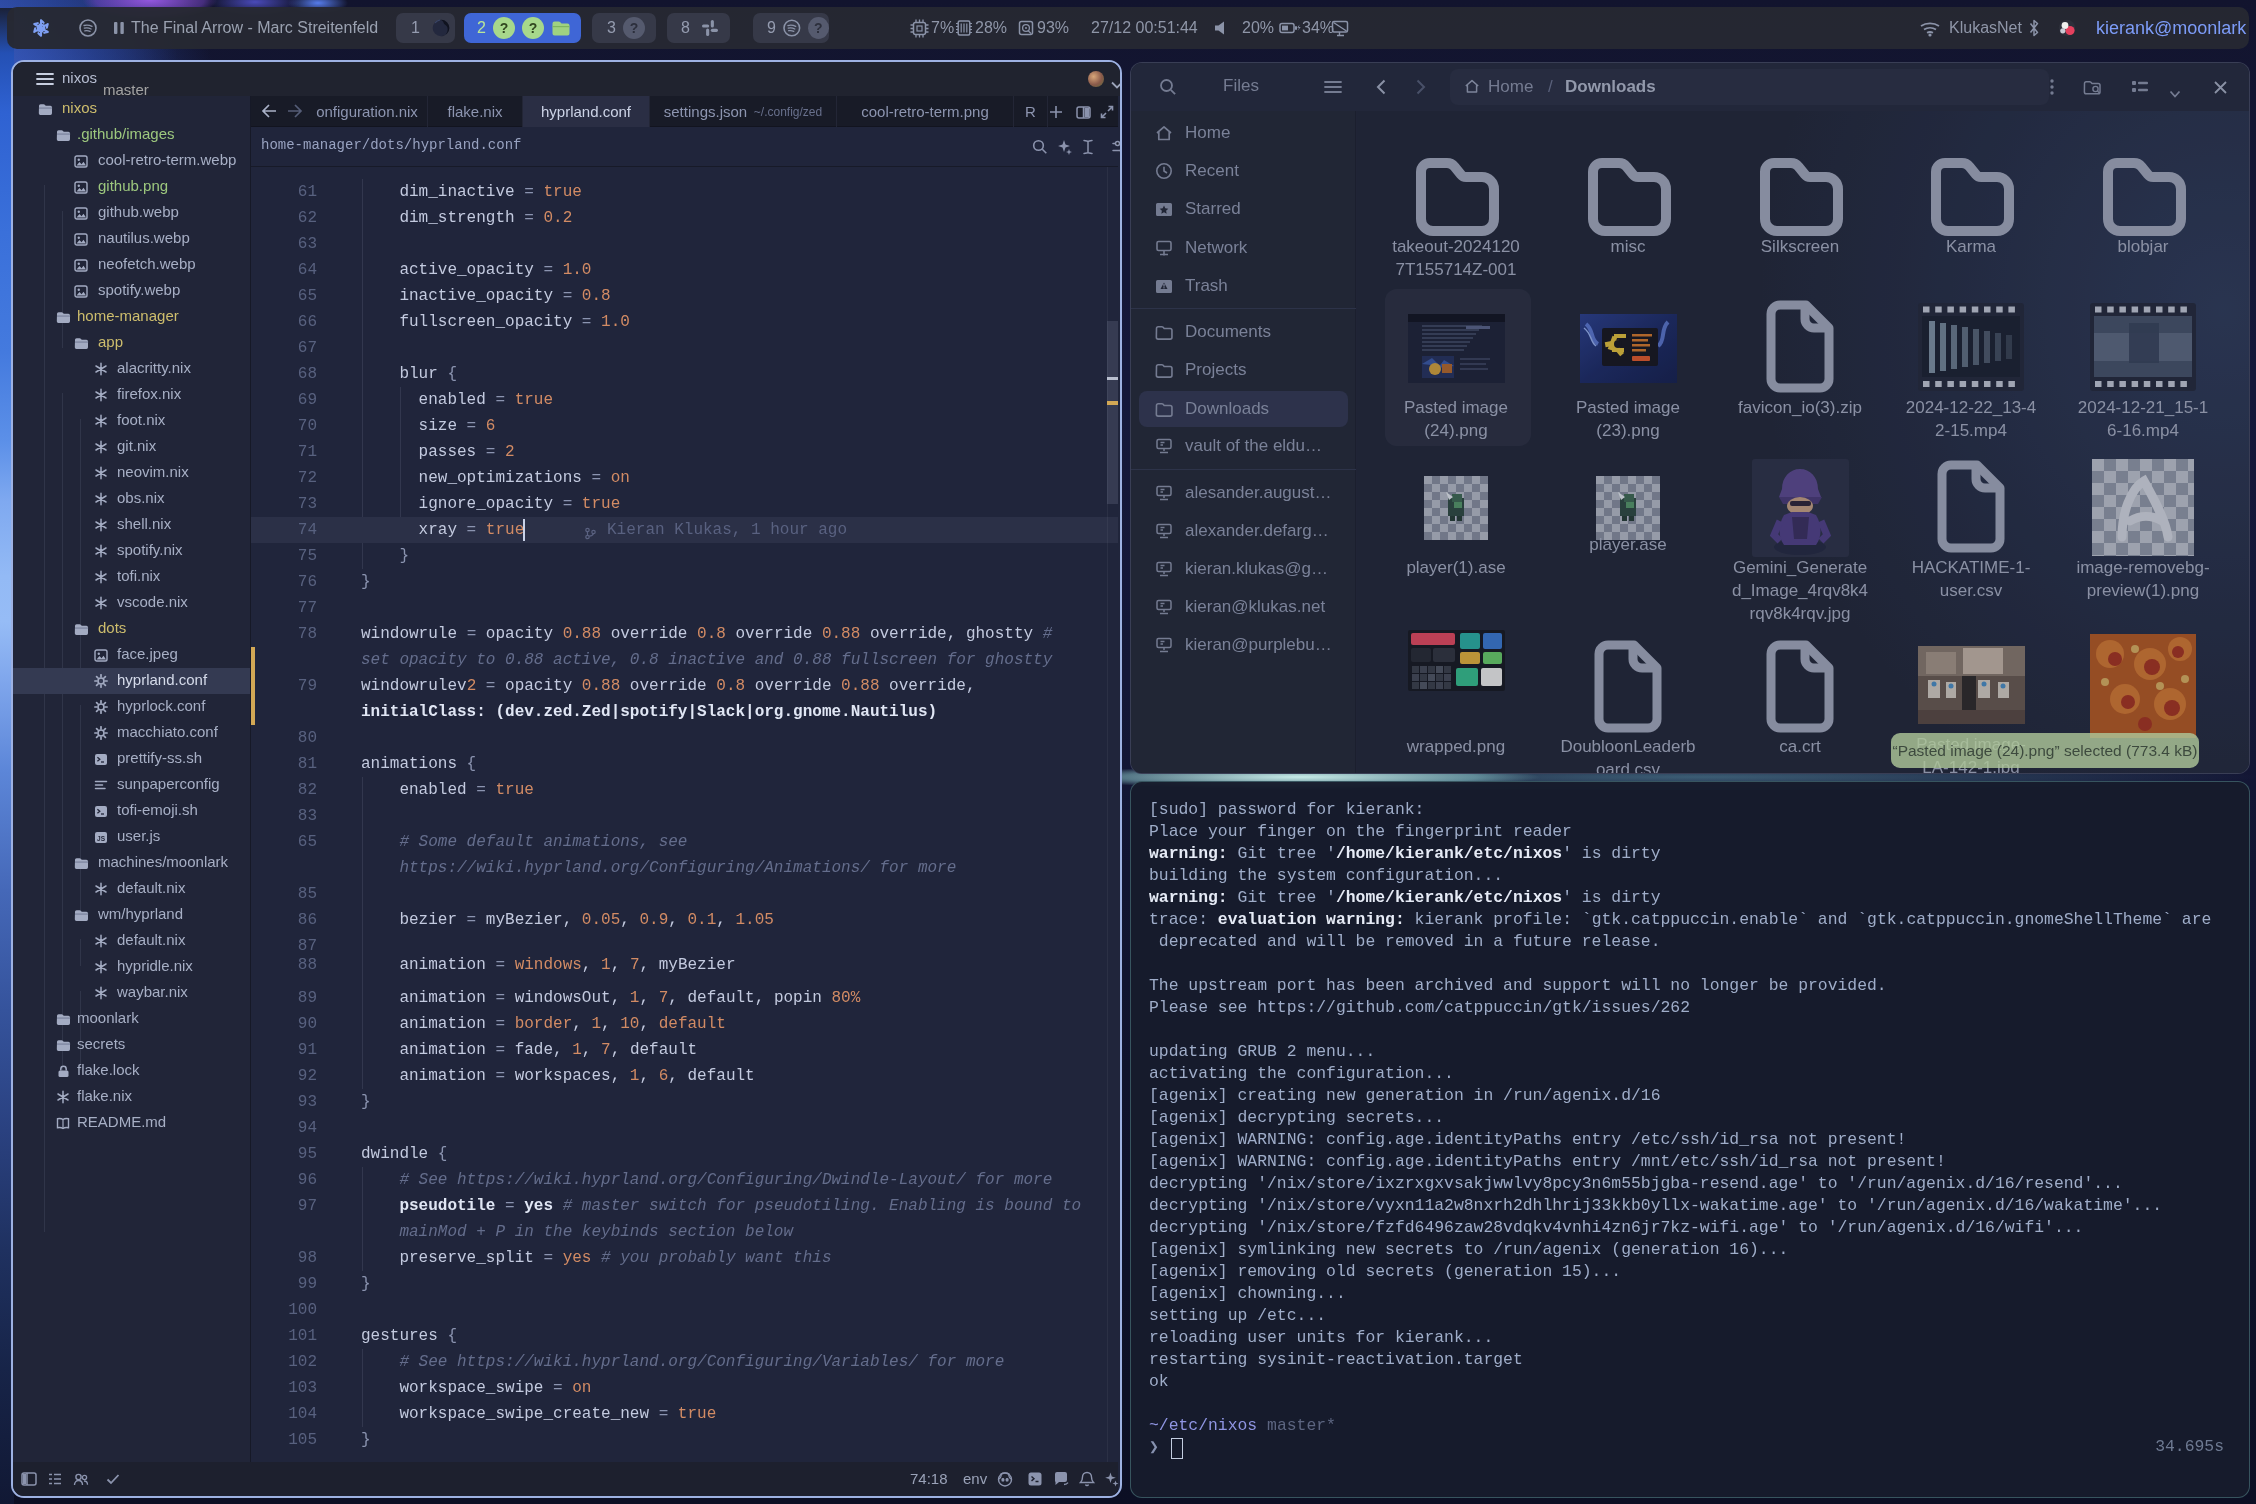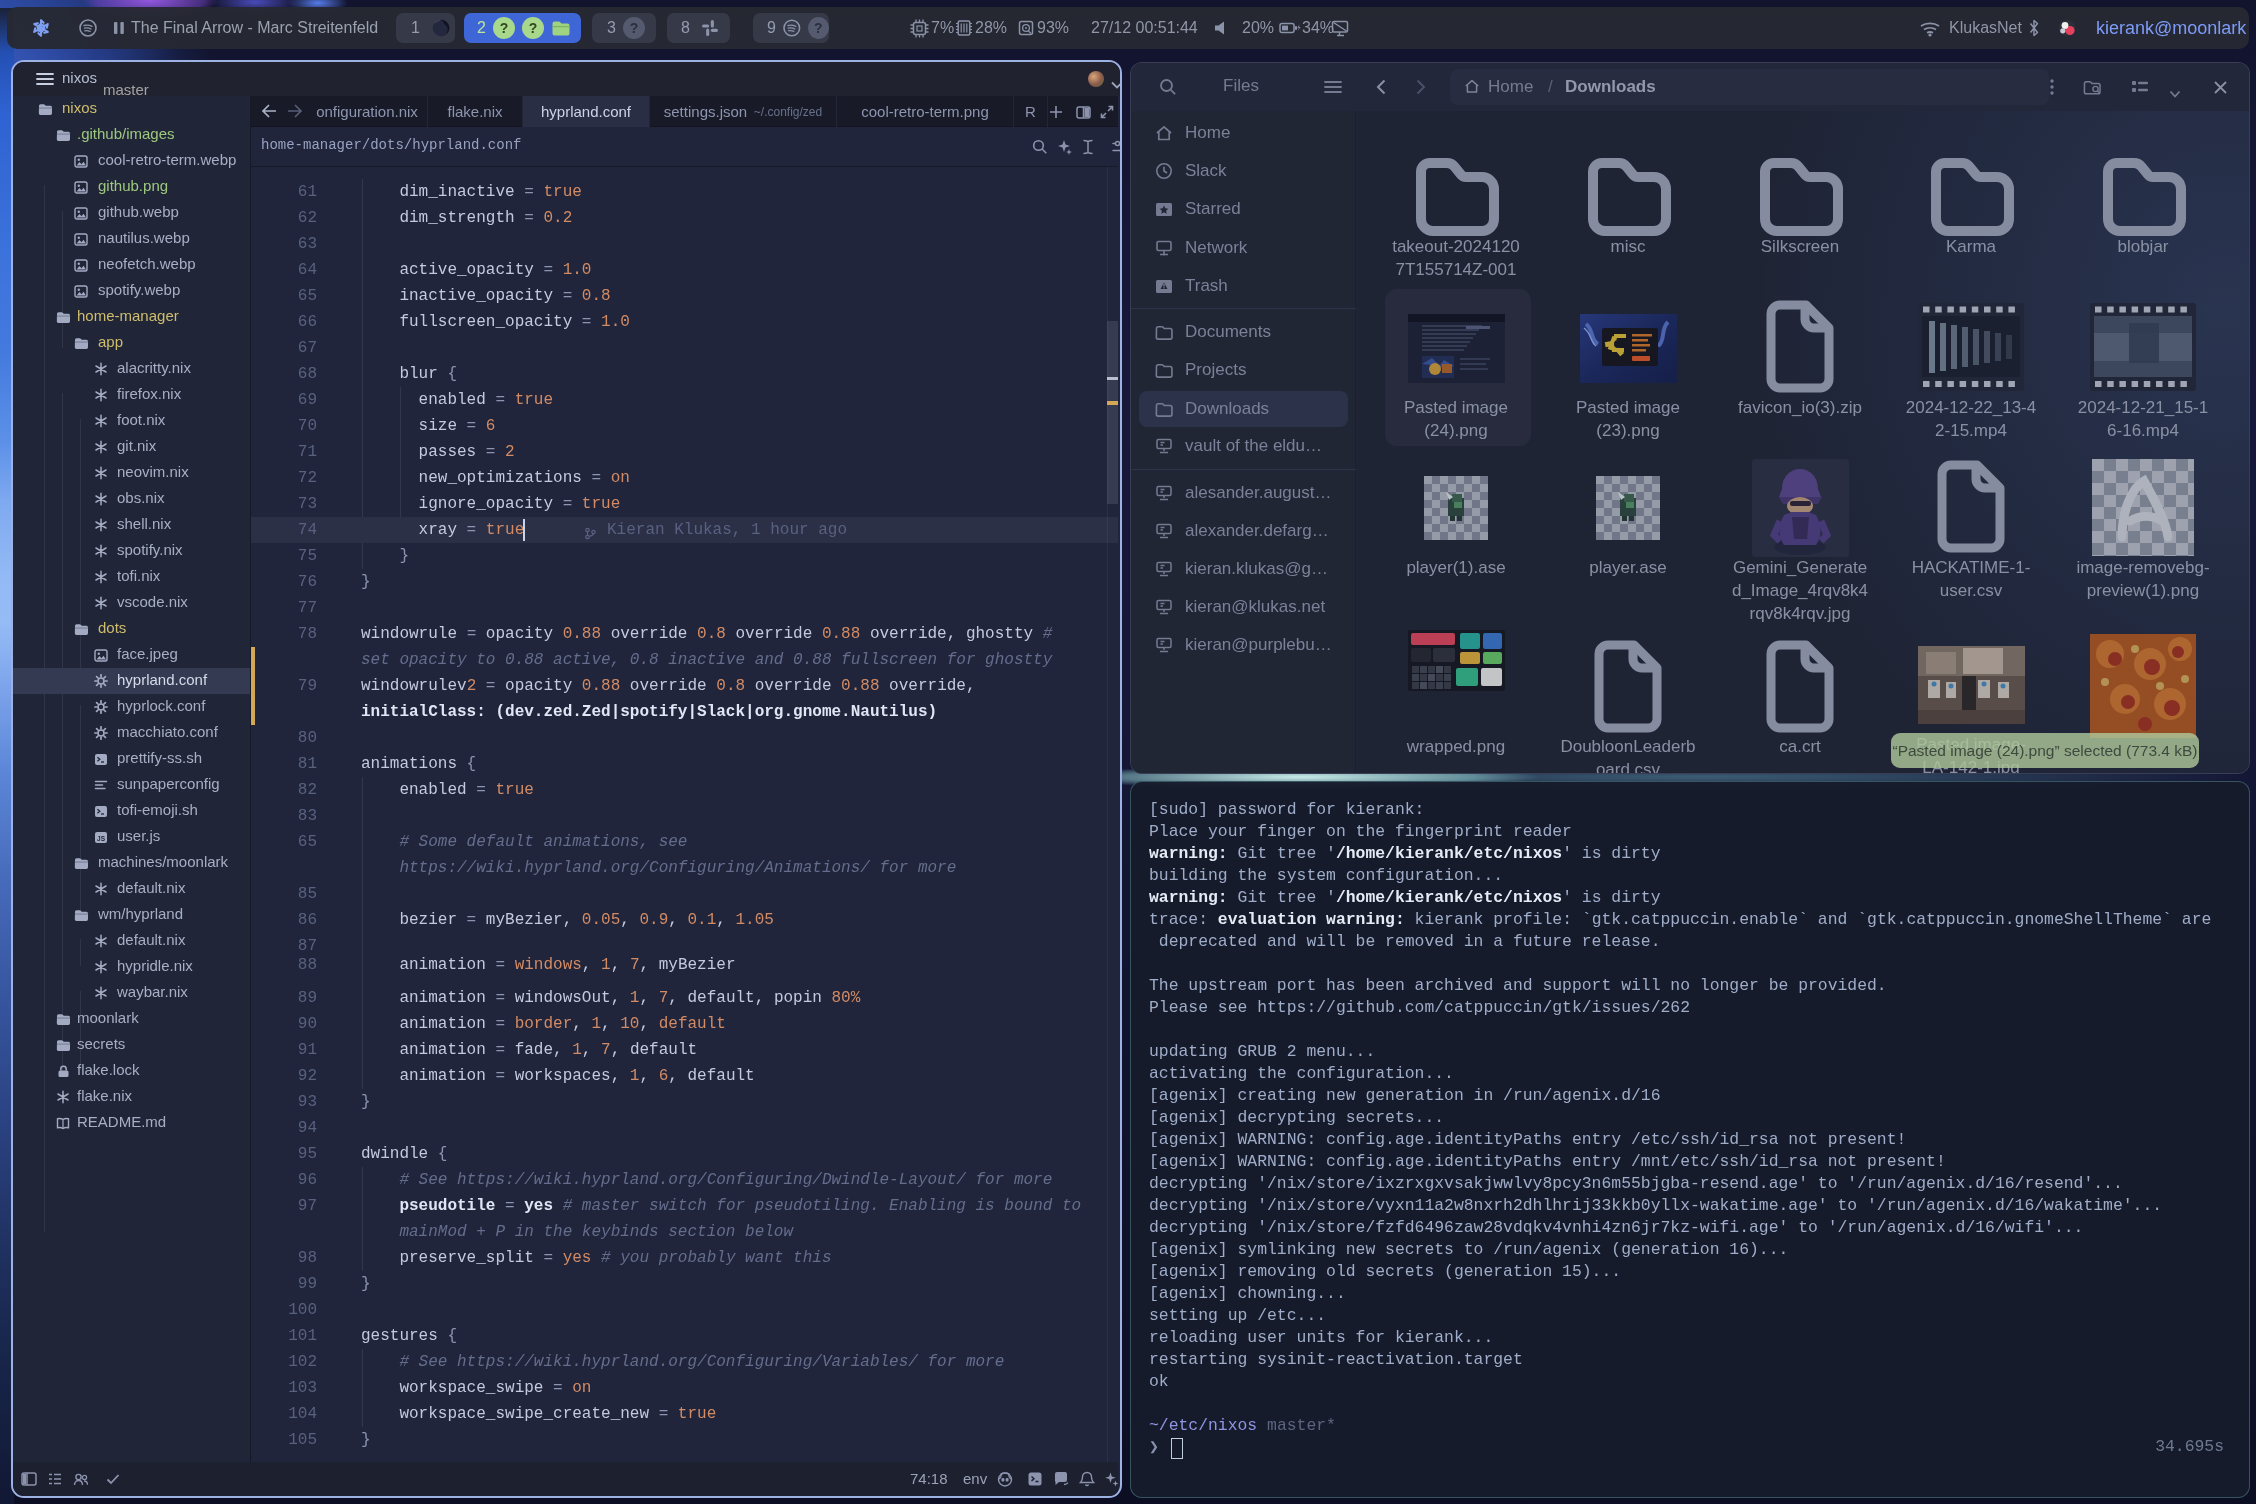--- a/index.html
+++ b/index.html
@@ -840,7 +840,7 @@
             <path d="M9 4.8 V9 l3 2" fill="none" stroke="#8e95ac" stroke-width="1.6"></path>
           </svg>
         </span>
-        <span>Slack</span>
+        <span>Recent</span>
       </div>
 <div class="srow" style="top:80px">
         <span class="ic">

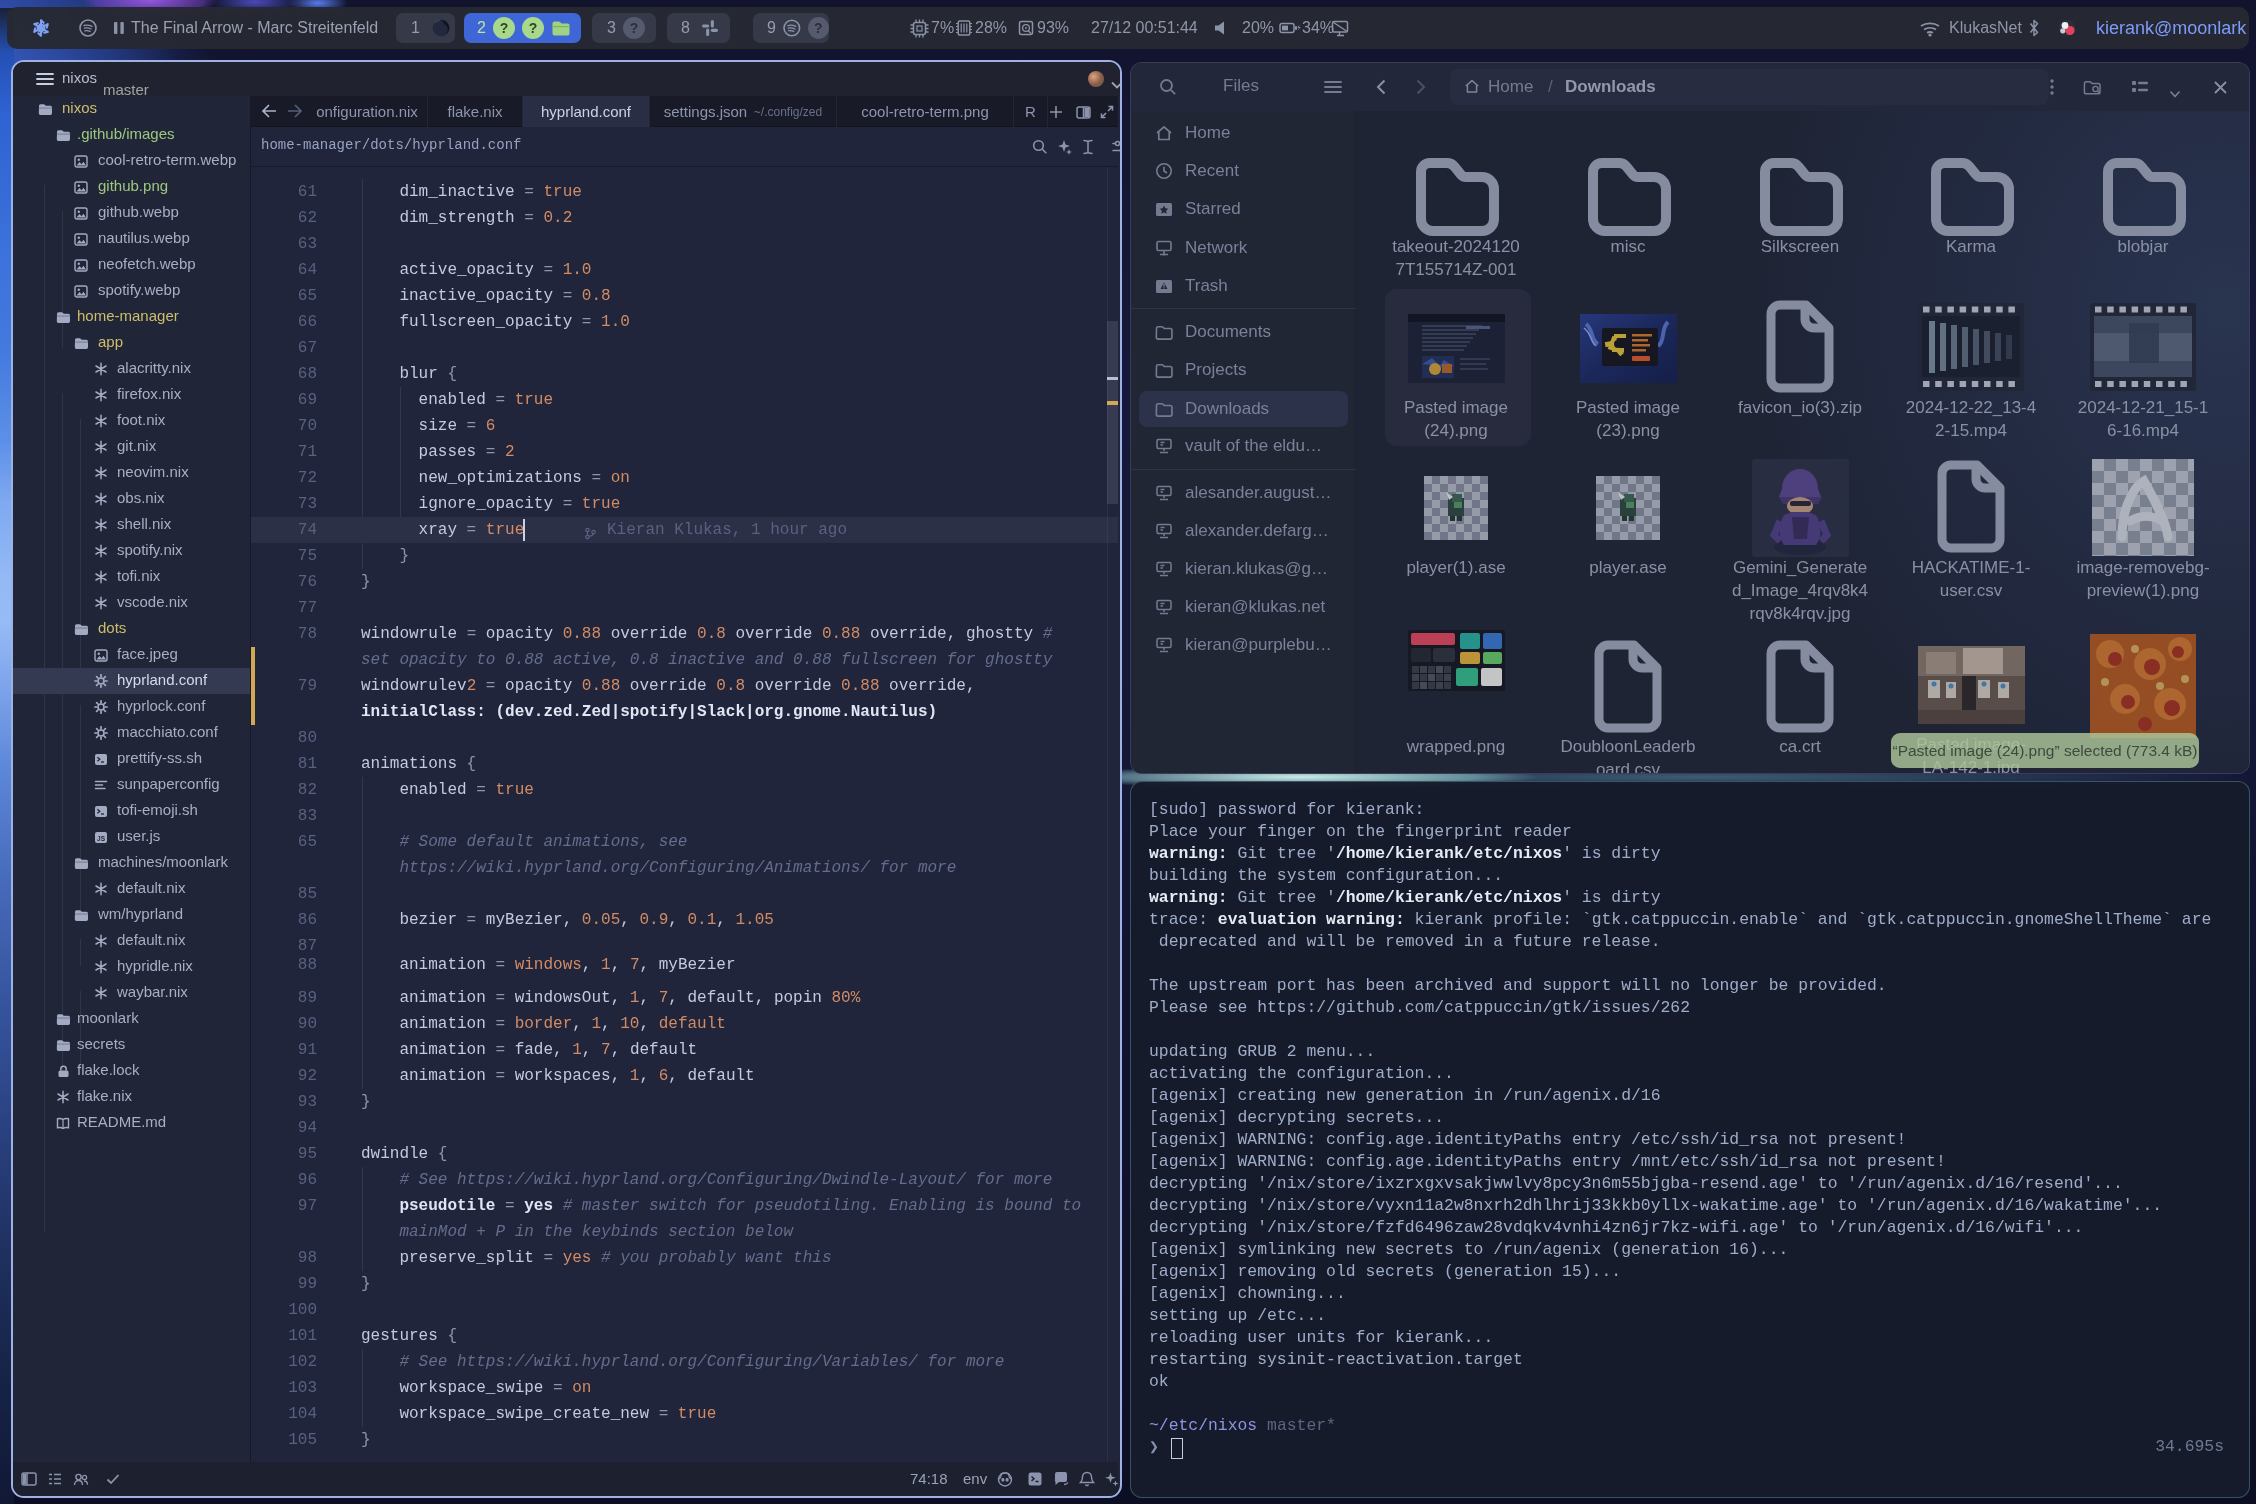--- a/index.html
+++ b/index.html
@@ -1242,7 +1242,7 @@
             <rect x="33" y="40" width="5" height="5" fill="#243c34"></rect>
           </g>
         </svg></span>
-<div class="cell" style="left:161px;top:445px;width:220px">player.ase</div>
+<div class="cell" style="left:161px;top:422px;width:220px">player.ase</div>
 <span class="abs" style="left:395px;top:348px"><svg width="97" height="98" viewBox="0 0 97 98">
           <rect width="97" height="98" rx="3" fill="#2c3147"></rect>
           <ellipse cx="48" cy="88" rx="26" ry="8" fill="#232840"></ellipse>

